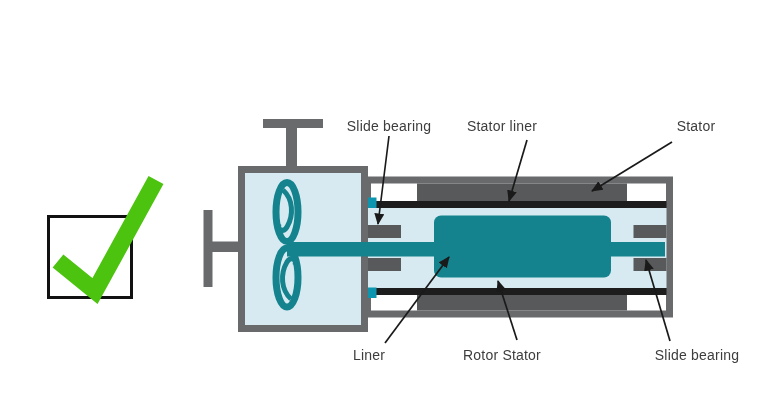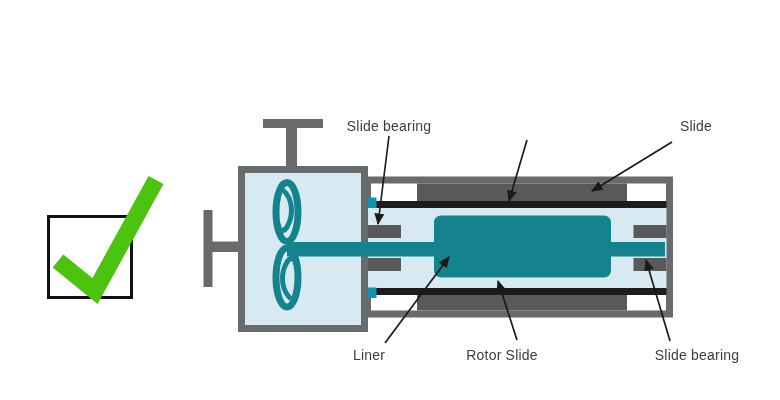--- a/index.html
+++ b/index.html
@@ -83,6 +83,7 @@
   </svg>
 
   <div class="lbl" style="left:389px; top:117px">Slide bearing</div>
+  <div class="lbl" style="left:502px; top:117px">Stator liner</div>
   <div class="lbl" style="left:696px; top:117px">Slide</div>
   <div class="lbl" style="left:369px; top:346px">Liner</div>
   <div class="lbl" style="left:502px; top:346px">Rotor Slide</div>

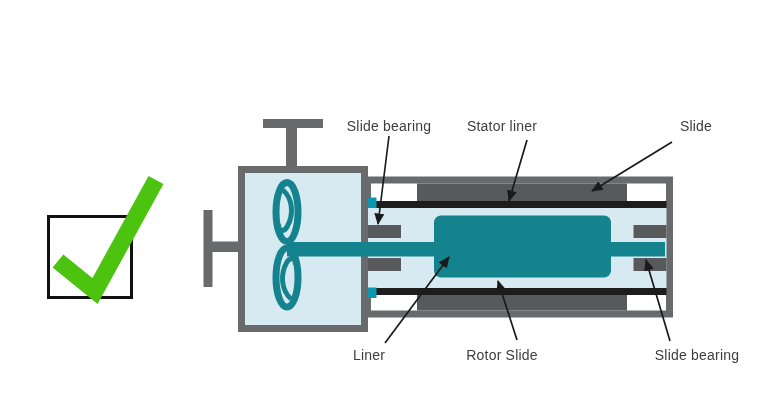--- a/index.html
+++ b/index.html
@@ -84,7 +84,7 @@
 
   <div class="lbl" style="left:389px; top:117px">Slide bearing</div>
   <div class="lbl" style="left:502px; top:117px">Stator liner</div>
-  <div class="lbl" style="left:696px; top:117px">Slide</div>
+  <div class="lbl" style="left:696px; top:117px">Stator</div>
   <div class="lbl" style="left:369px; top:346px">Liner</div>
   <div class="lbl" style="left:502px; top:346px">Rotor Slide</div>
   <div class="lbl" style="left:697px; top:346px">Slide bearing</div>

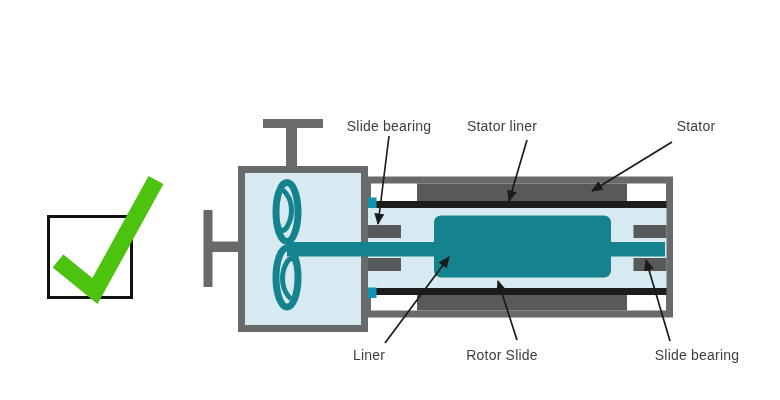--- a/index.html
+++ b/index.html
@@ -86,7 +86,7 @@
   <div class="lbl" style="left:502px; top:117px">Stator liner</div>
   <div class="lbl" style="left:696px; top:117px">Stator</div>
   <div class="lbl" style="left:369px; top:346px">Liner</div>
-  <div class="lbl" style="left:502px; top:346px">Rotor Slide</div>
+  <div class="lbl" style="left:502px; top:346px">Rotor Stator</div>
   <div class="lbl" style="left:697px; top:346px">Slide bearing</div>
 
 </div>

